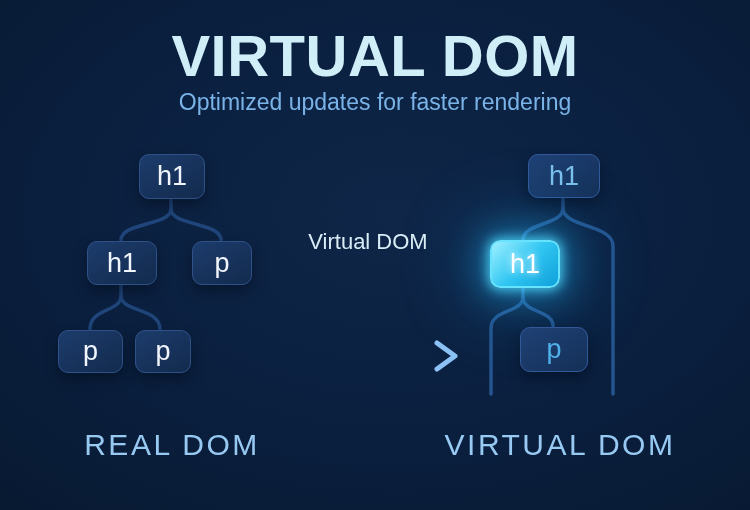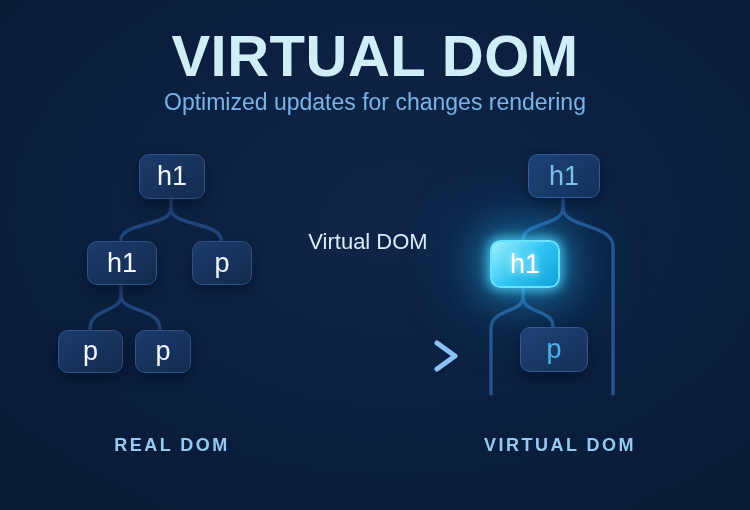--- a/index.html
+++ b/index.html
@@ -54,7 +54,7 @@
 <div class="canvas">
 
   <div class="title">VIRTUAL DOM</div>
-  <div class="subtitle">Optimized updates for changes rendering</div>
+  <div class="subtitle">Optimized updates for faster rendering</div>
 
   <svg class="overlay" width="750" height="510" viewBox="0 0 750 510">
     <defs>

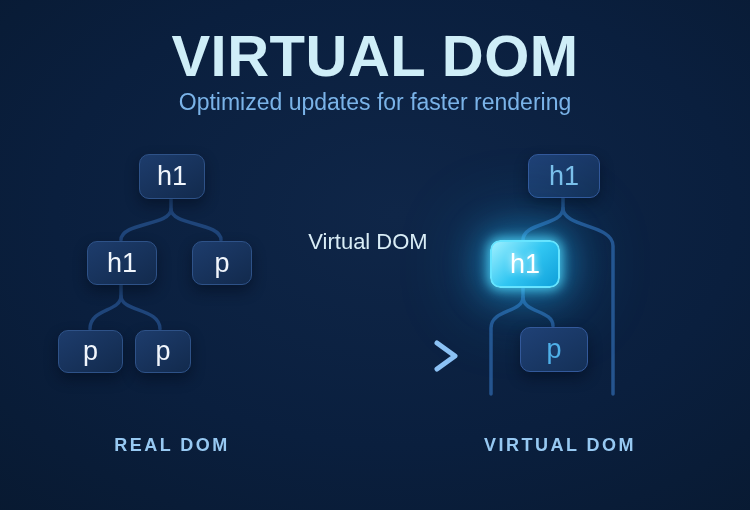--- a/index.html
+++ b/index.html
@@ -43,7 +43,7 @@
   }
   .dom-label{
     position:absolute;top:431px;width:240px;text-align:center;
-    font-size:18px;line-height:28px;font-weight:bold;letter-spacing:2.5px;color:#97c9f2;
+    font-size:30px;line-height:28px;font-weight:normal;letter-spacing:2.5px;color:#97c9f2;
   }
   .label-real{left:52px;}
   .label-virtual{left:440px;}

